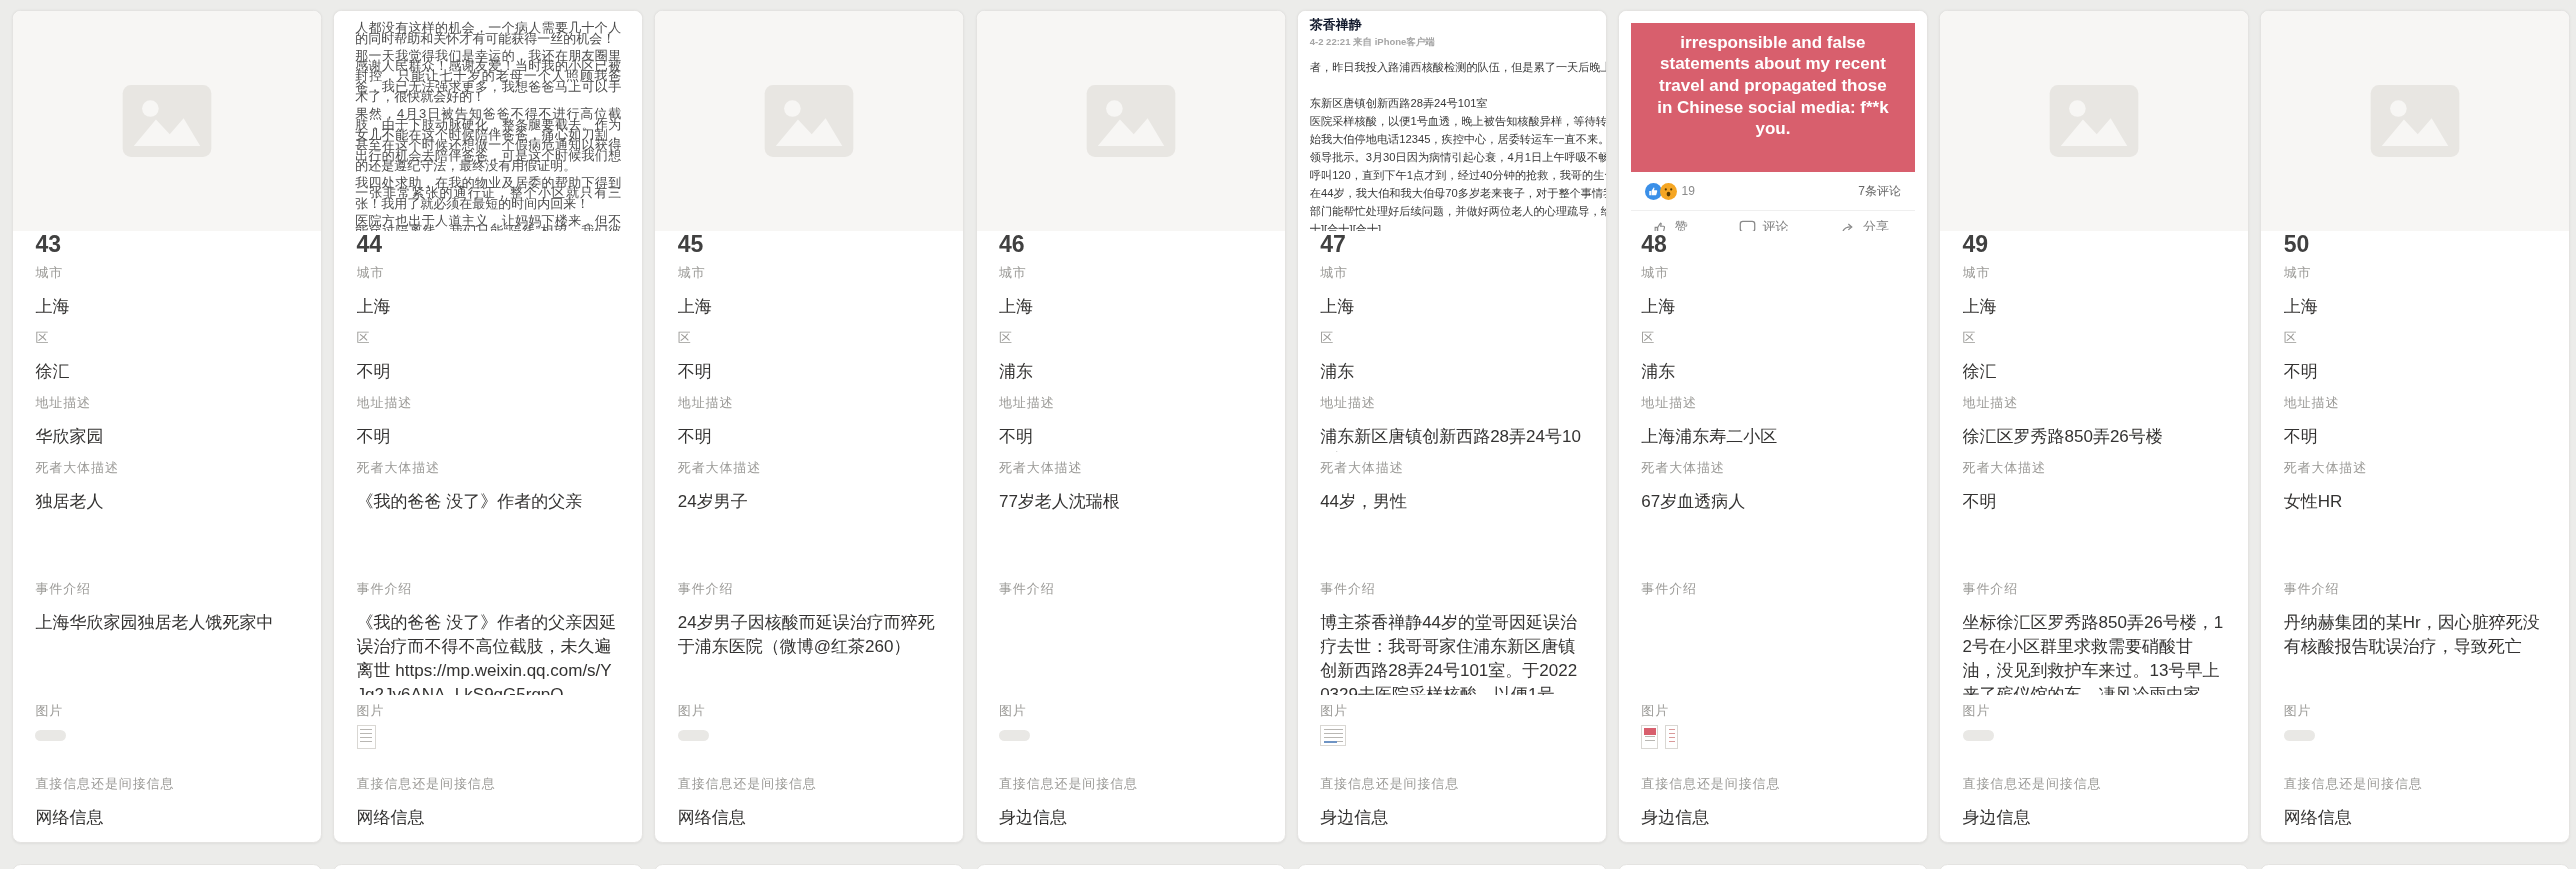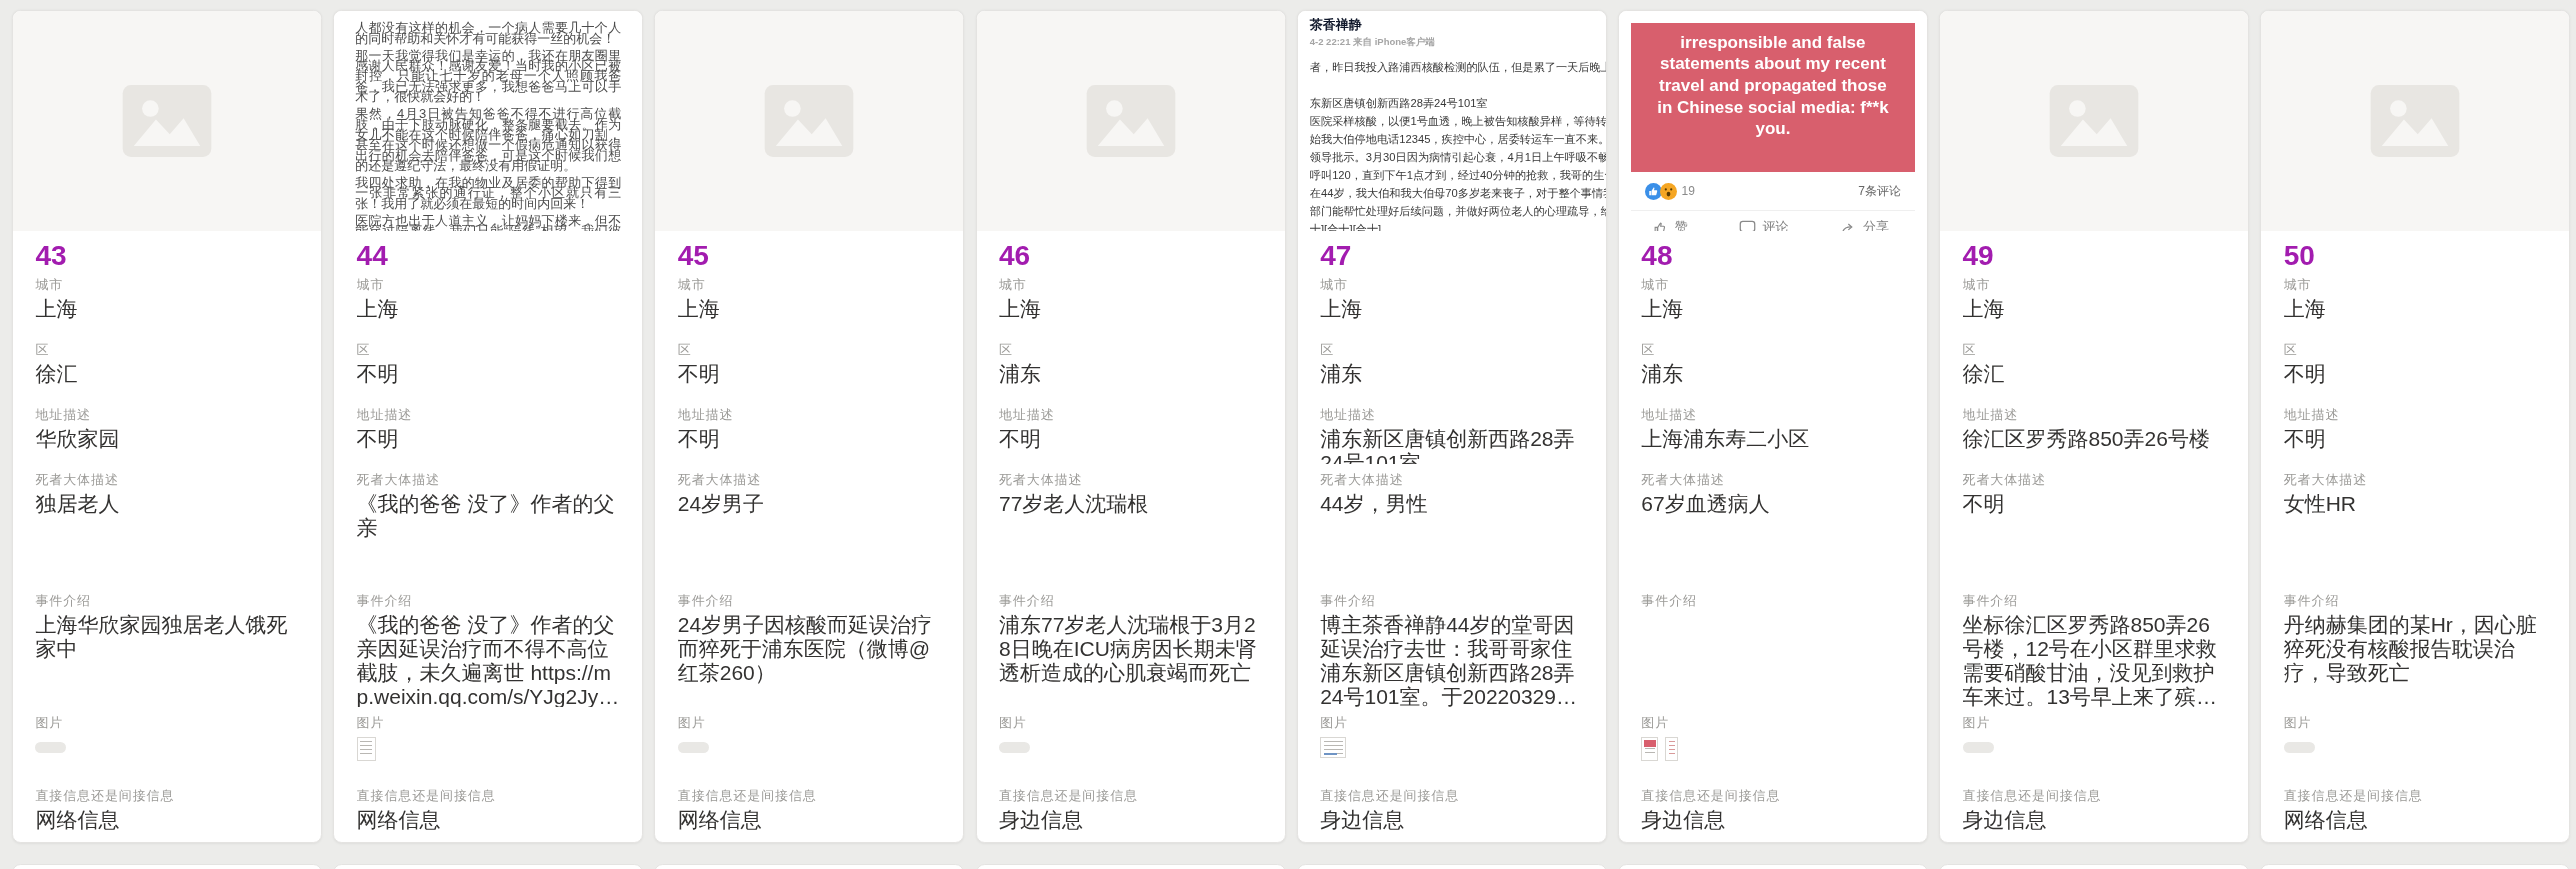--- a/index.html
+++ b/index.html
@@ -32,7 +32,7 @@
   .pa-item { display:flex; align-items:center; gap:6px; font-size:13px; color:#818181; }
   
   .cbody { padding:0 22.4px; }
-  .num { margin-top:12px; font-size:28px; line-height:26px; font-weight:bold; color:#a21caf; }
+  .num { font-size:23px; line-height:26px; font-weight:bold; color:#404040; }
   .prop { height:65px; overflow:hidden; }
   .prop .lab { margin-top:7.8px; font-size:13px; line-height:15.5px; color:#9b9a97; letter-spacing:0.9px; }
   .prop .val { margin-top:4px; font-size:21px; line-height:24px; color:#333231; word-break:break-all; }

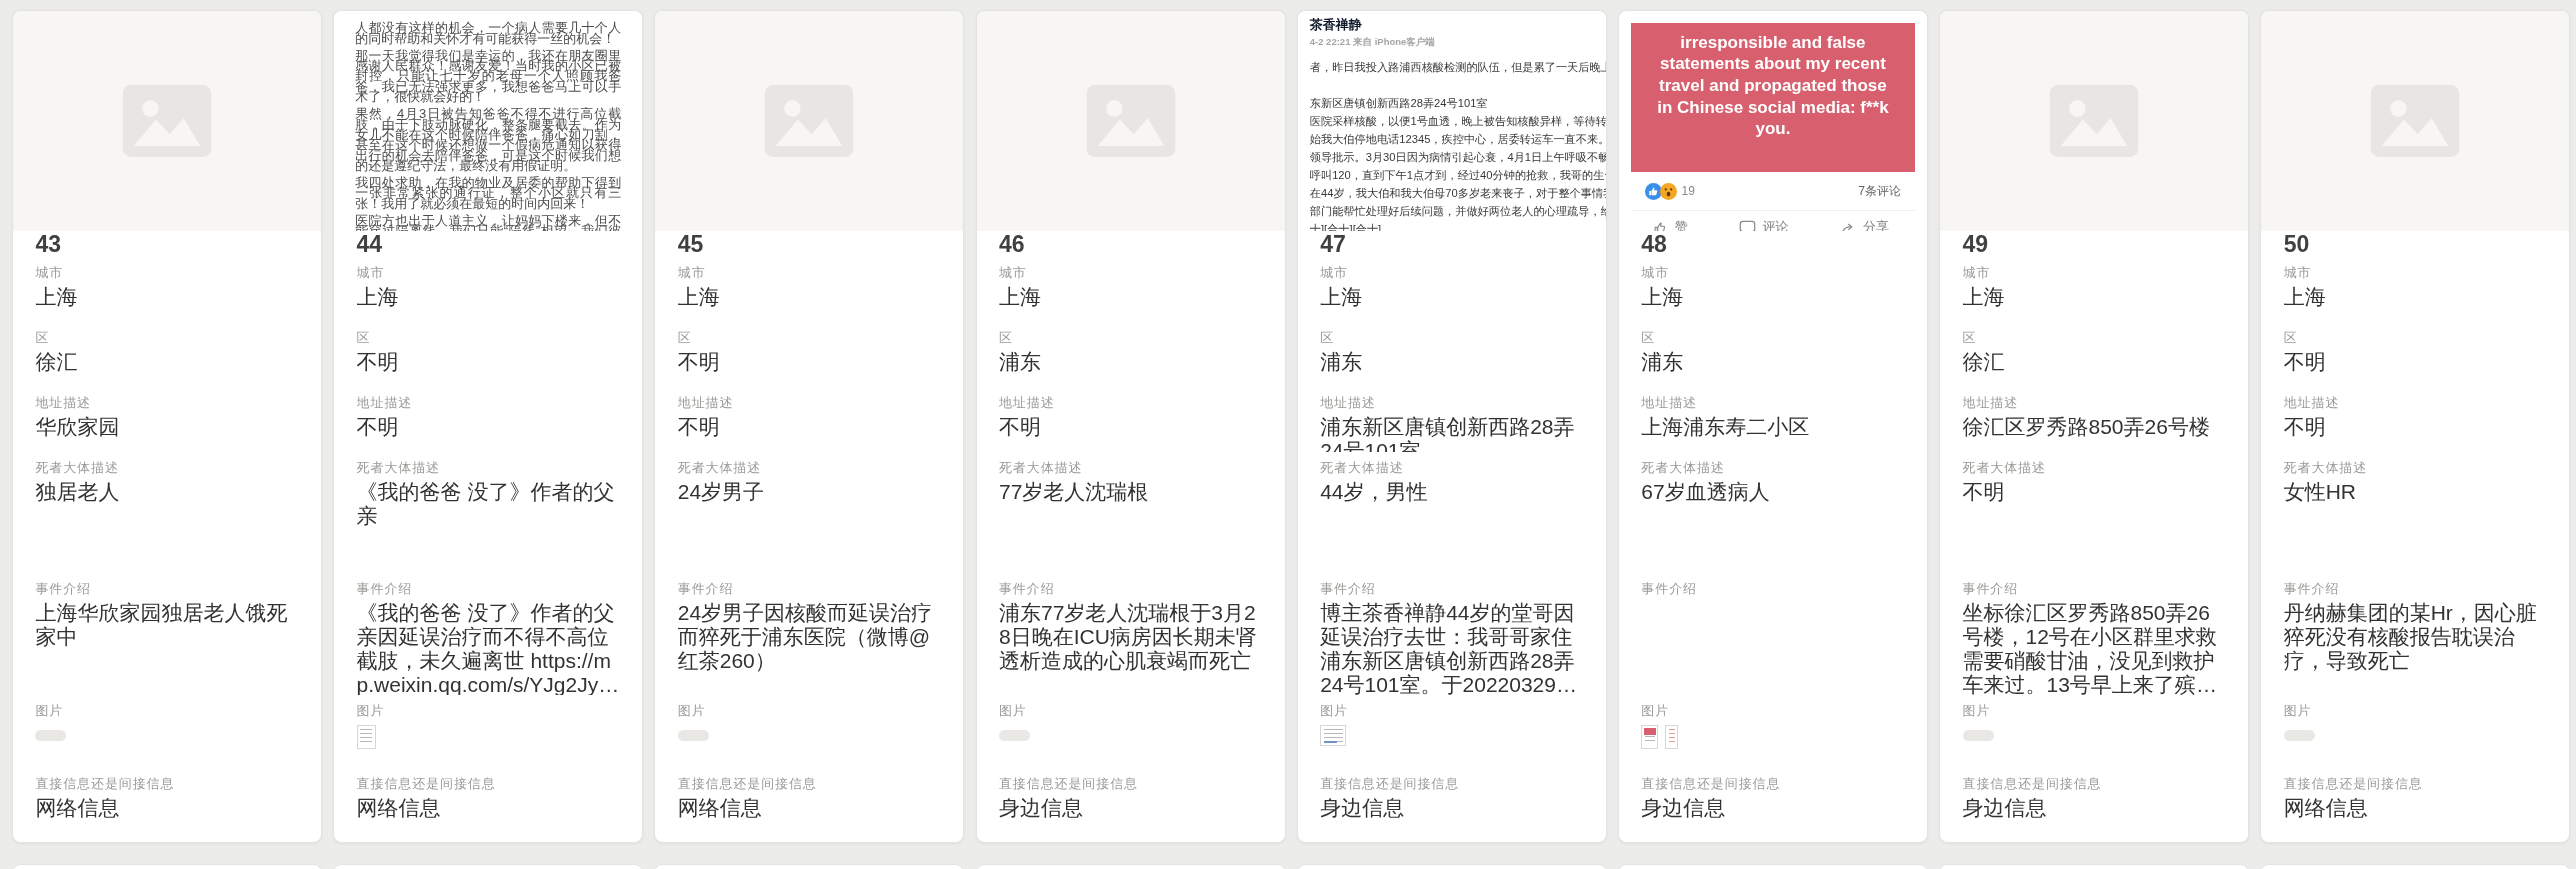--- a/index.html
+++ b/index.html
@@ -35,7 +35,7 @@
   .num { font-size:23px; line-height:26px; font-weight:bold; color:#404040; }
   .prop { height:65px; overflow:hidden; }
   .prop .lab { margin-top:7.8px; font-size:13px; line-height:15.5px; color:#9b9a97; letter-spacing:0.9px; }
-  .prop .val { margin-top:4px; font-size:21px; line-height:24px; color:#333231; word-break:break-all; }
+  .prop .val { margin-top:14px; font-size:17px; line-height:24px; color:#333231; word-break:break-all; }
   .prop.deceased { height:121px; }
   .prop.intro { height:122px; }
   .prop.intro .val { display:-webkit-box; -webkit-line-clamp:4; -webkit-box-orient:vertical; overflow:hidden; }

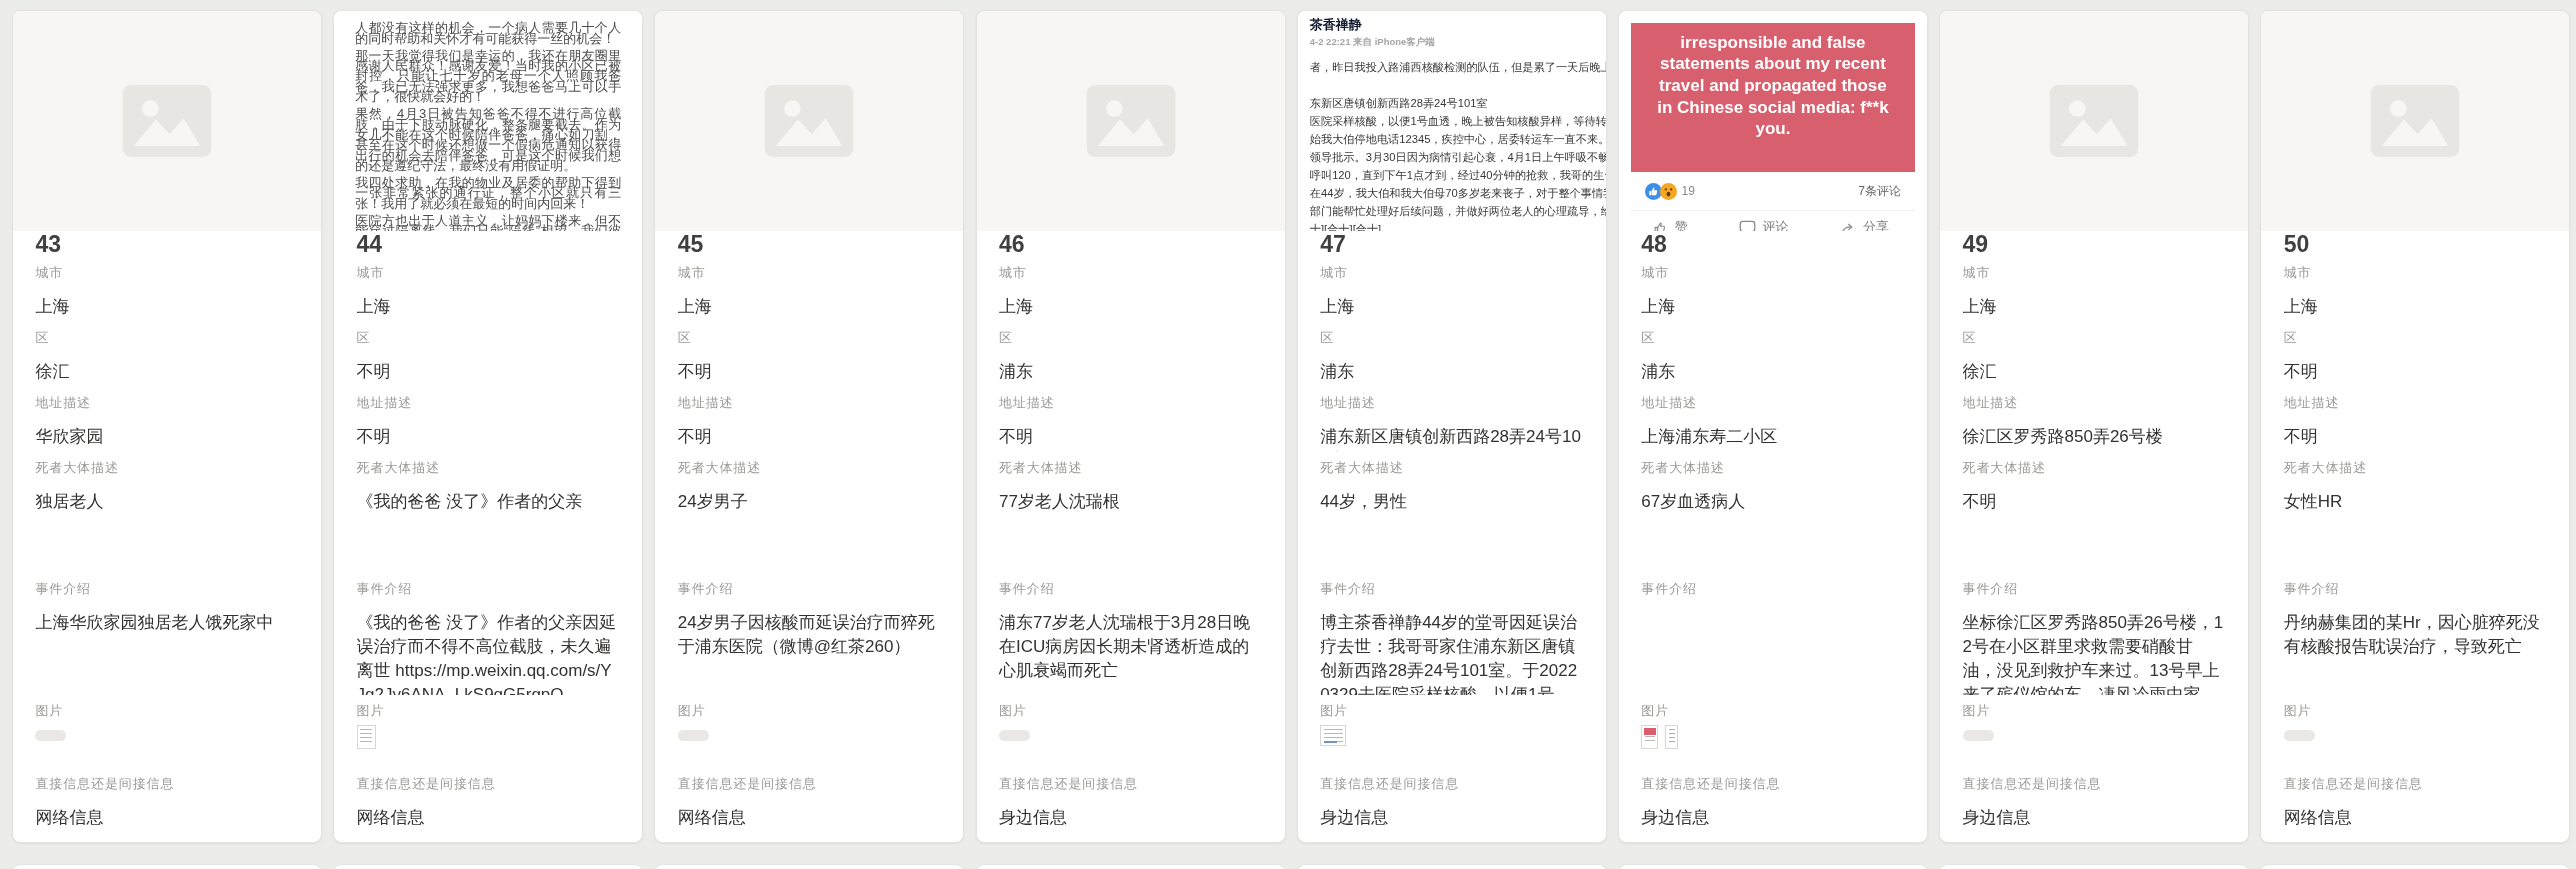--- a/index.html
+++ b/index.html
@@ -221,7 +221,6 @@
         </div>
       <div class="prop intro">
           <div class="lab">事件介绍</div>
-          <div class="val">浦东77岁老人沈瑞根于3月28日晚在ICU病房因长期未肾透析造成的心肌衰竭而死亡</div>
         </div>
       <div class="prop pic">
           <div class="lab">图片</div>

